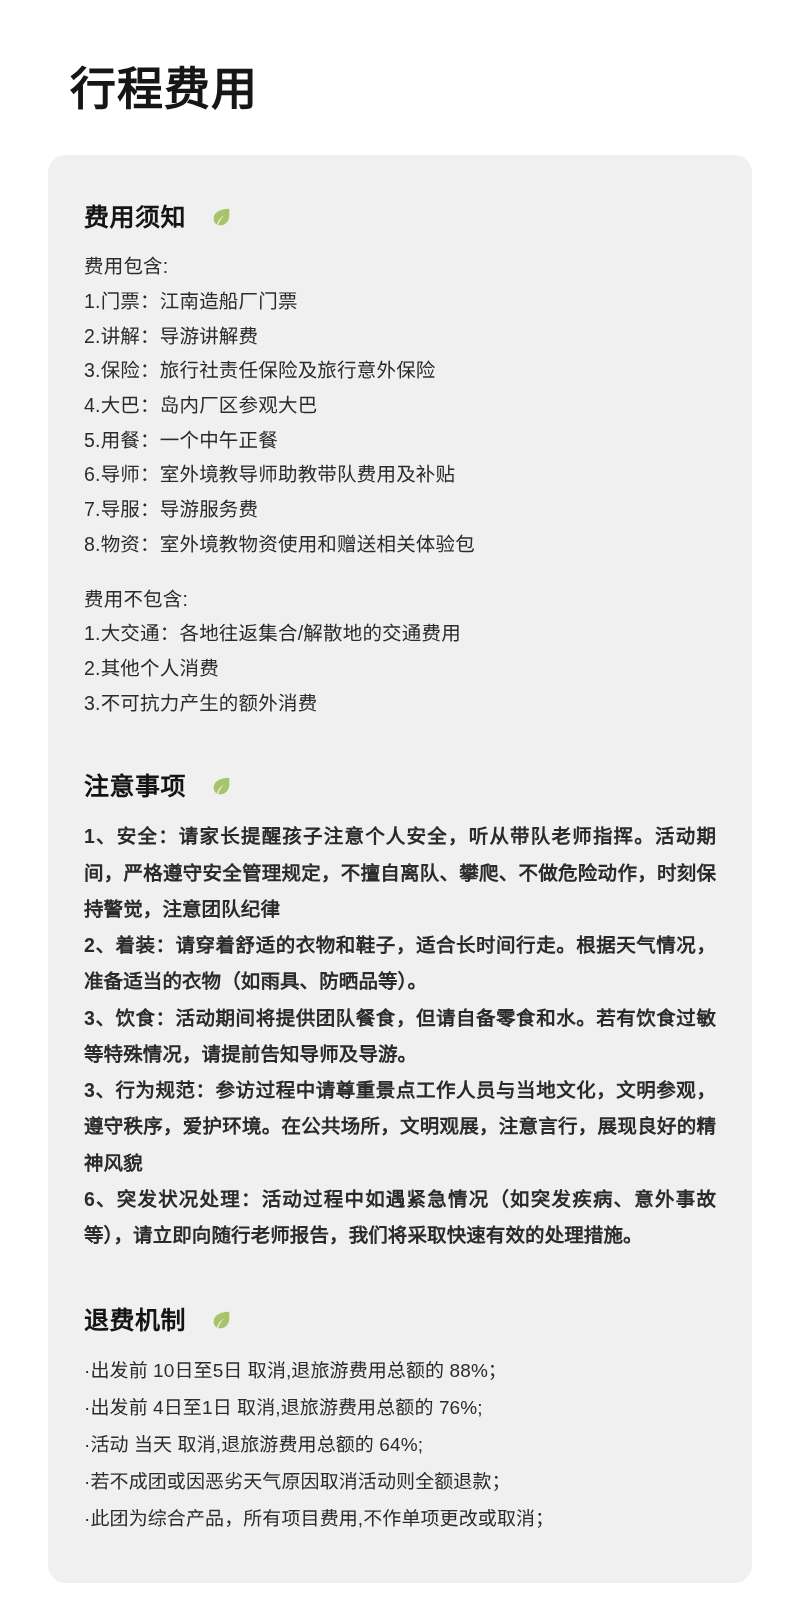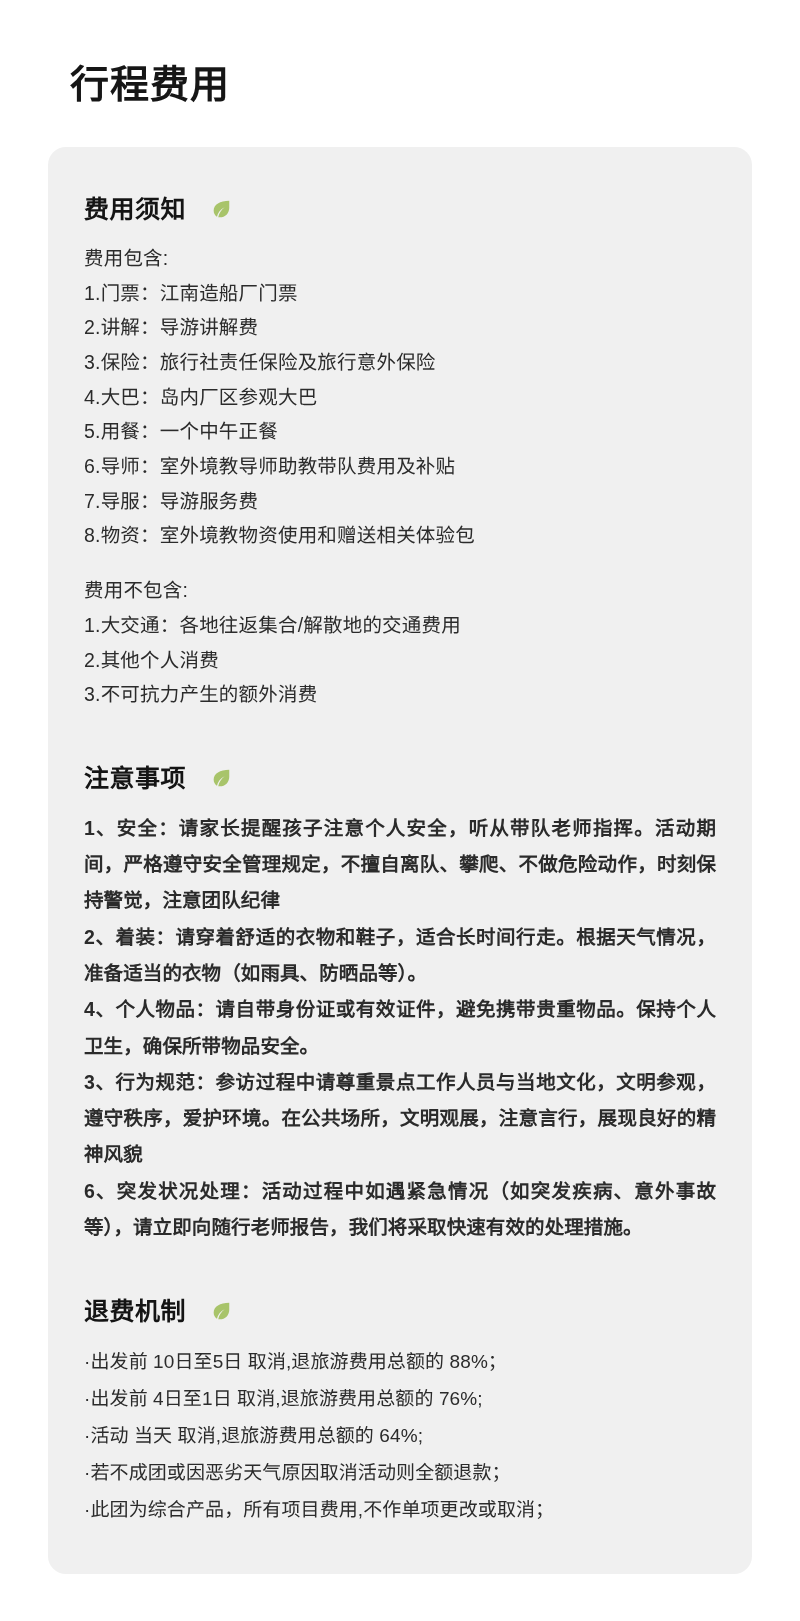--- a/index.html
+++ b/index.html
@@ -22,7 +22,7 @@
     position: relative;
   }
   .page-title {
-    font-size: 39px;
+    font-size: 46px;
     font-weight: bold;
     letter-spacing: 1px;
     color: #161616;

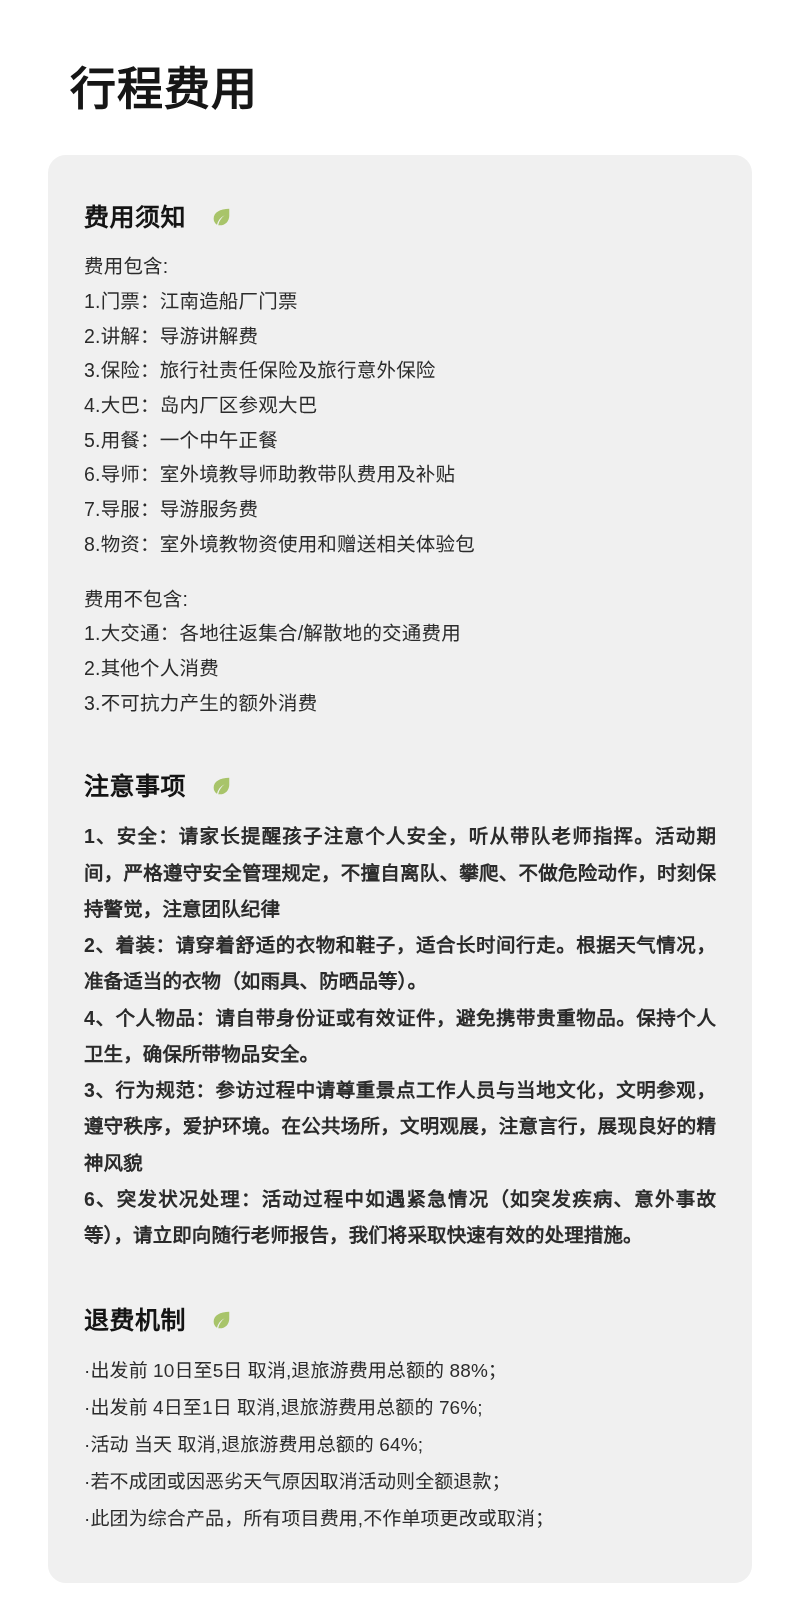--- a/index.html
+++ b/index.html
@@ -136,6 +136,7 @@
       </div>
       <p class="notes-text">1、安全：请家长提醒孩子注意个人安全，听从带队老师指挥。活动期间，严格遵守安全管理规定，不擅自离队、攀爬、不做危险动作，时刻保持警觉，注意团队纪律</p>
       <p class="notes-text">2、着装：请穿着舒适的衣物和鞋子，适合长时间行走。根据天气情况，准备适当的衣物（如雨具、防晒品等）。</p>
+      <p class="notes-text">3、饮食：活动期间将提供团队餐食，但请自备零食和水。若有饮食过敏等特殊情况，请提前告知导师及导游。</p>
       <p class="notes-text">4、个人物品：请自带身份证或有效证件，避免携带贵重物品。保持个人卫生，确保所带物品安全。</p>
       <p class="notes-text">3、行为规范：参访过程中请尊重景点工作人员与当地文化，文明参观，遵守秩序，爱护环境。在公共场所，文明观展，注意言行，展现良好的精神风貌</p>
       <p class="notes-text">6、突发状况处理：活动过程中如遇紧急情况（如突发疾病、意外事故等），请立即向随行老师报告，我们将采取快速有效的处理措施。</p>

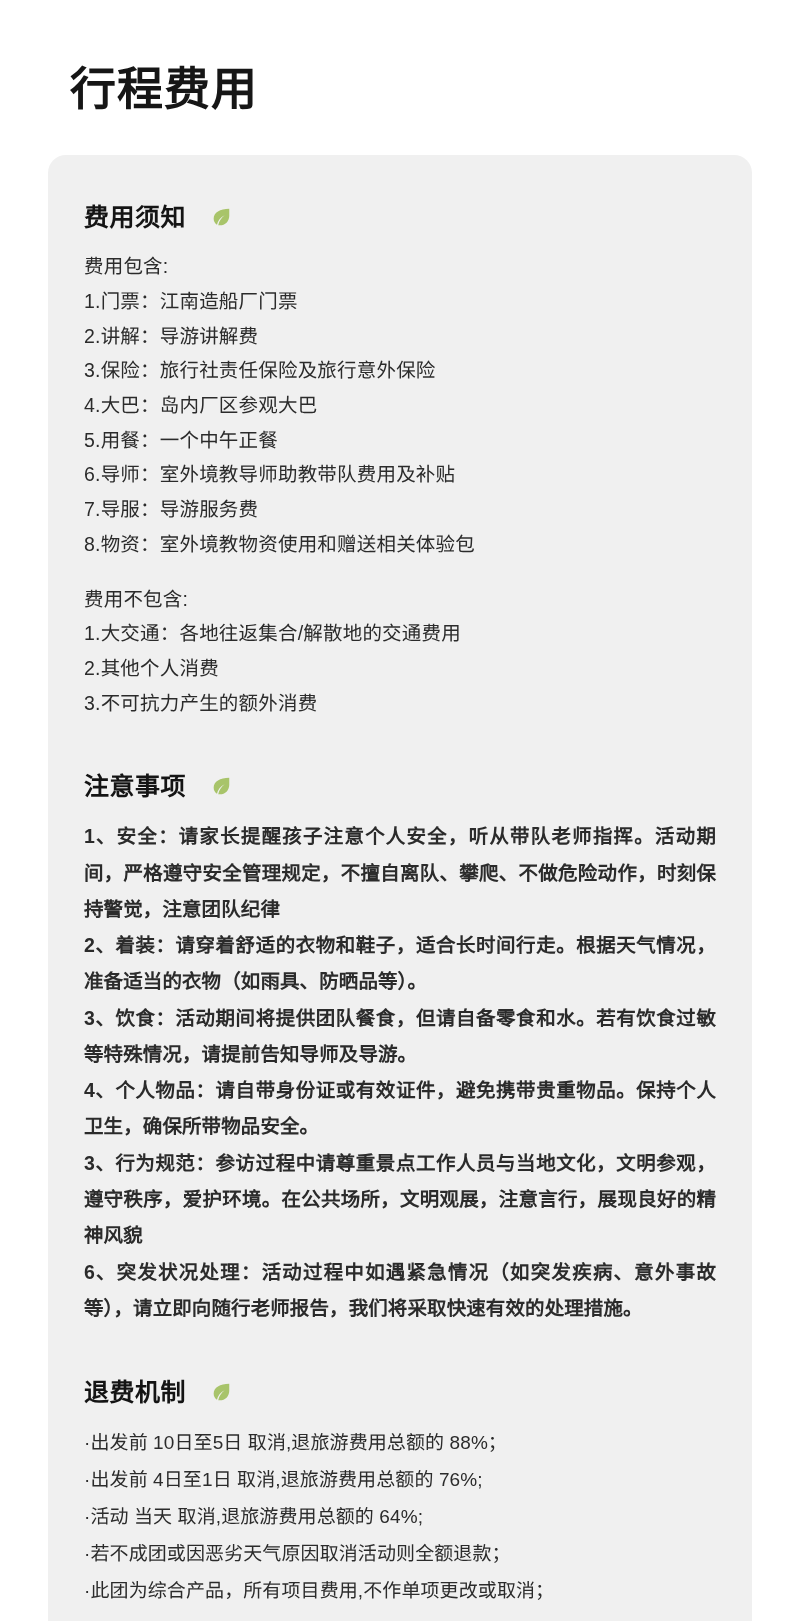--- a/index.html
+++ b/index.html
@@ -137,7 +137,6 @@
       <p class="notes-text">1、安全：请家长提醒孩子注意个人安全，听从带队老师指挥。活动期间，严格遵守安全管理规定，不擅自离队、攀爬、不做危险动作，时刻保持警觉，注意团队纪律</p>
       <p class="notes-text">2、着装：请穿着舒适的衣物和鞋子，适合长时间行走。根据天气情况，准备适当的衣物（如雨具、防晒品等）。</p>
       <p class="notes-text">3、饮食：活动期间将提供团队餐食，但请自备零食和水。若有饮食过敏等特殊情况，请提前告知导师及导游。</p>
-      <p class="notes-text">4、个人物品：请自带身份证或有效证件，避免携带贵重物品。保持个人卫生，确保所带物品安全。</p>
       <p class="notes-text">3、行为规范：参访过程中请尊重景点工作人员与当地文化，文明参观，遵守秩序，爱护环境。在公共场所，文明观展，注意言行，展现良好的精神风貌</p>
       <p class="notes-text">6、突发状况处理：活动过程中如遇紧急情况（如突发疾病、意外事故等），请立即向随行老师报告，我们将采取快速有效的处理措施。</p>
     </div>

